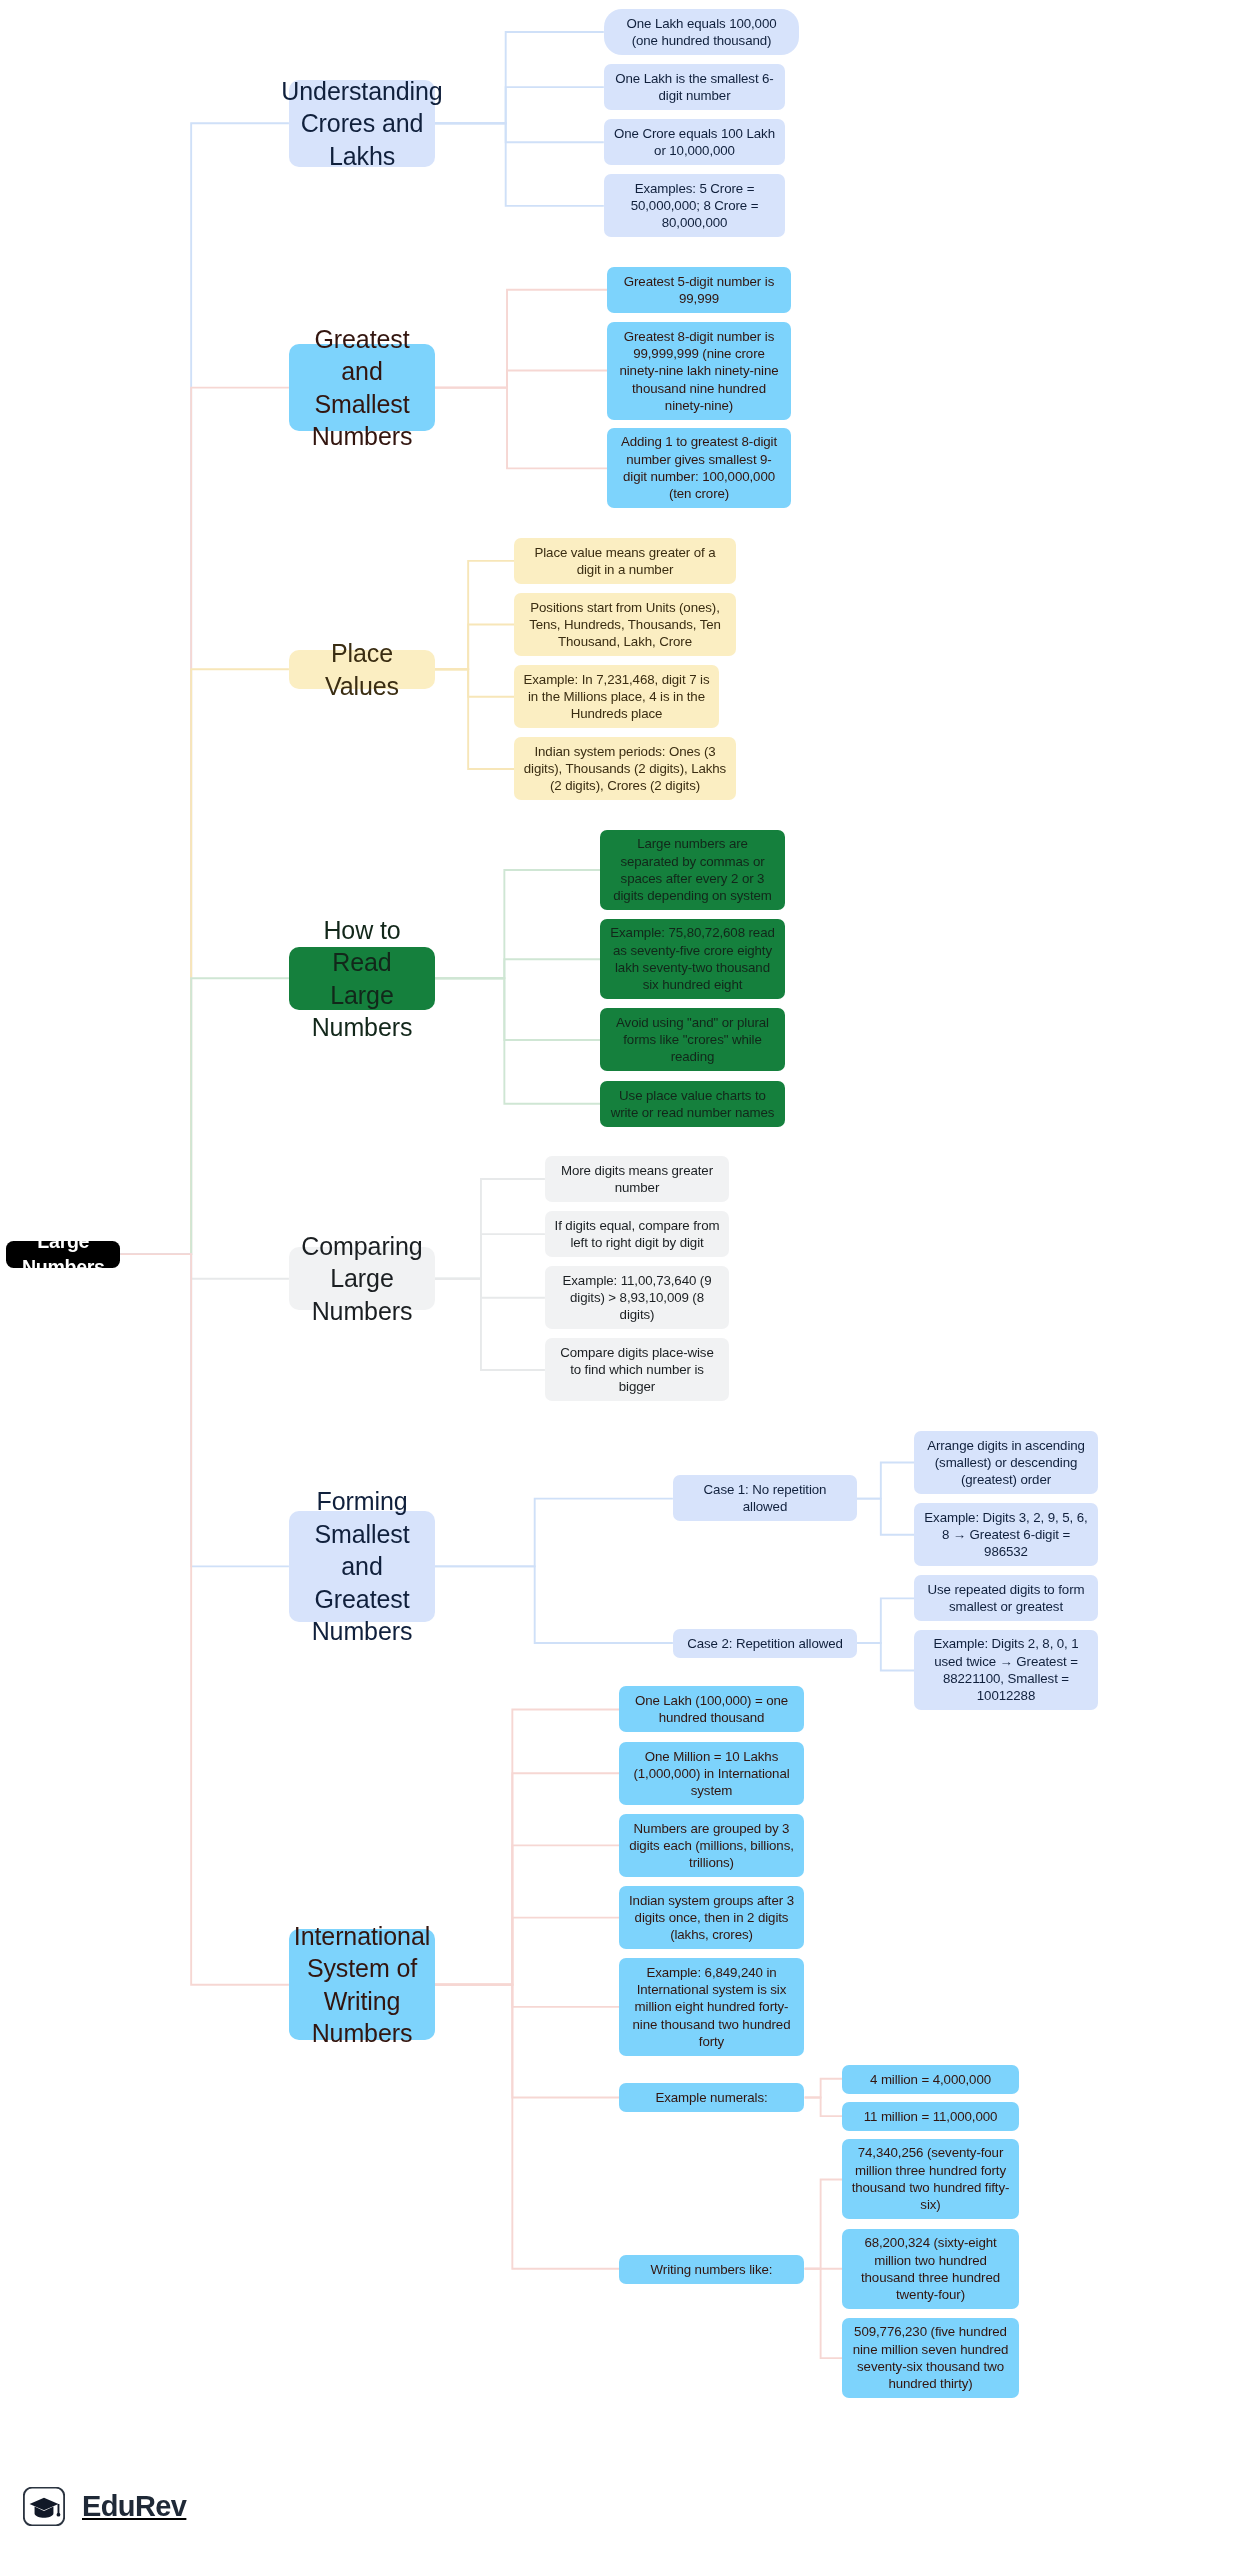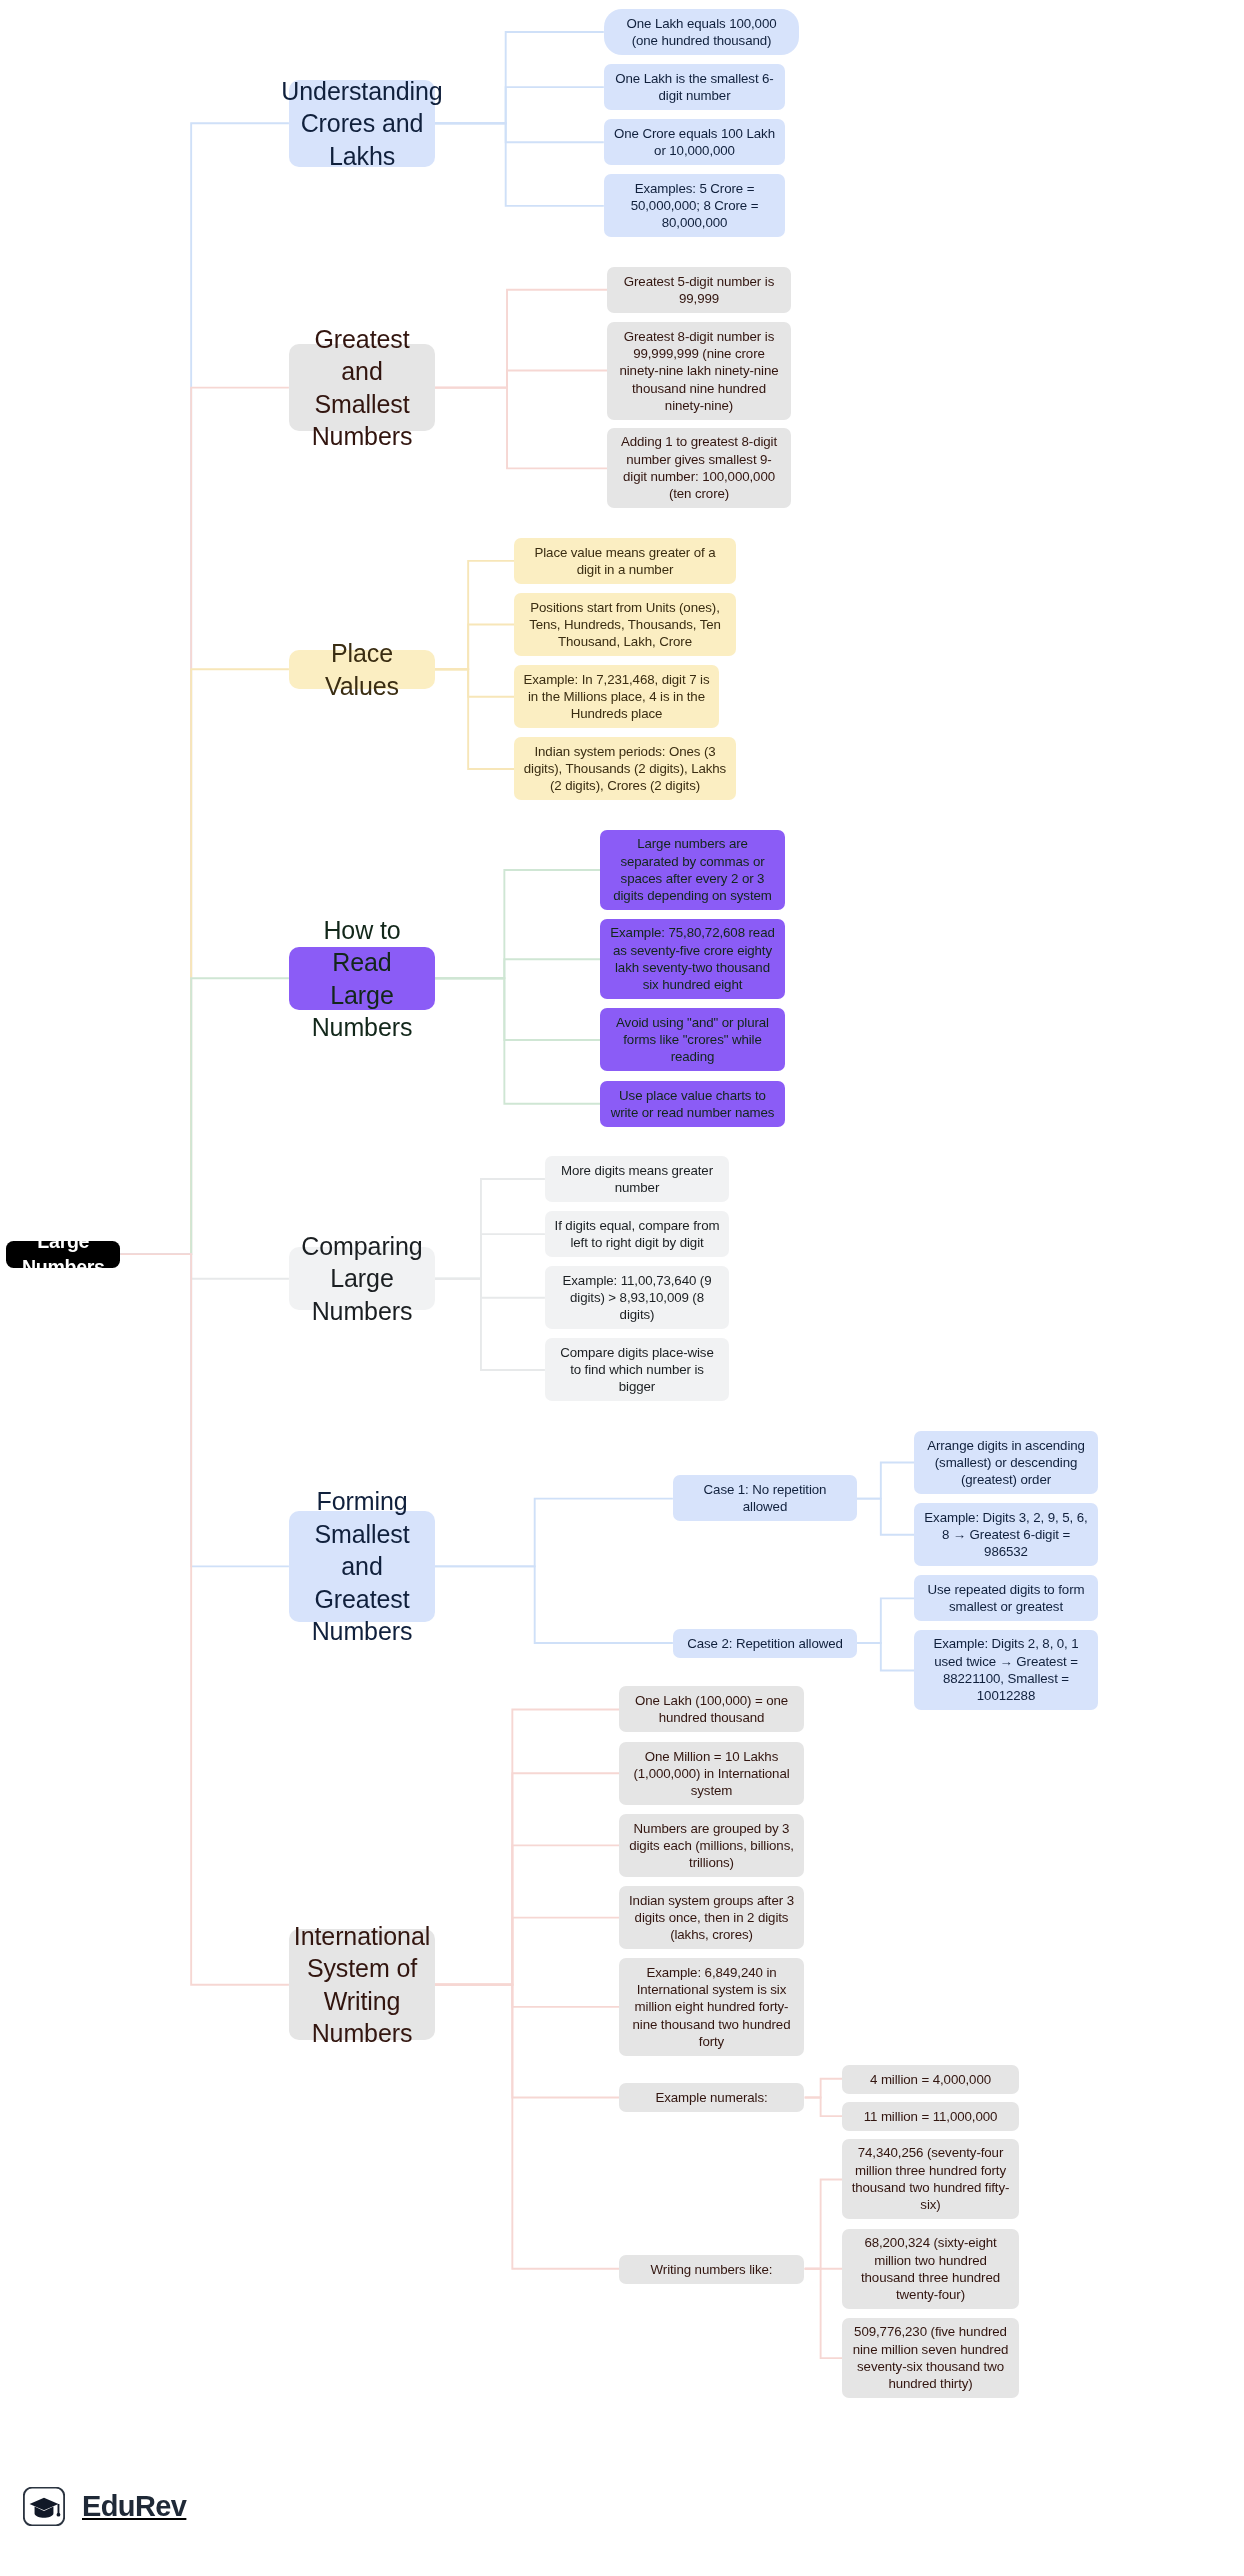--- a/index.html
+++ b/index.html
@@ -67,7 +67,7 @@
 
   
   .c-blue   { background:#d7e3fb; color:#10203c; }
-  .c-pink   { background:#e5e5e5; color:#32150f; }
+  .c-pink   { background:#7dd3fc; color:#32150f; }
   .c-yellow { background:#fbeec2; color:#3a2d12; }
   .c-green  { background:#8b5cf6; color:#12271a; }
   .c-grey   { background:#f1f2f3; color:#1b1f22; }

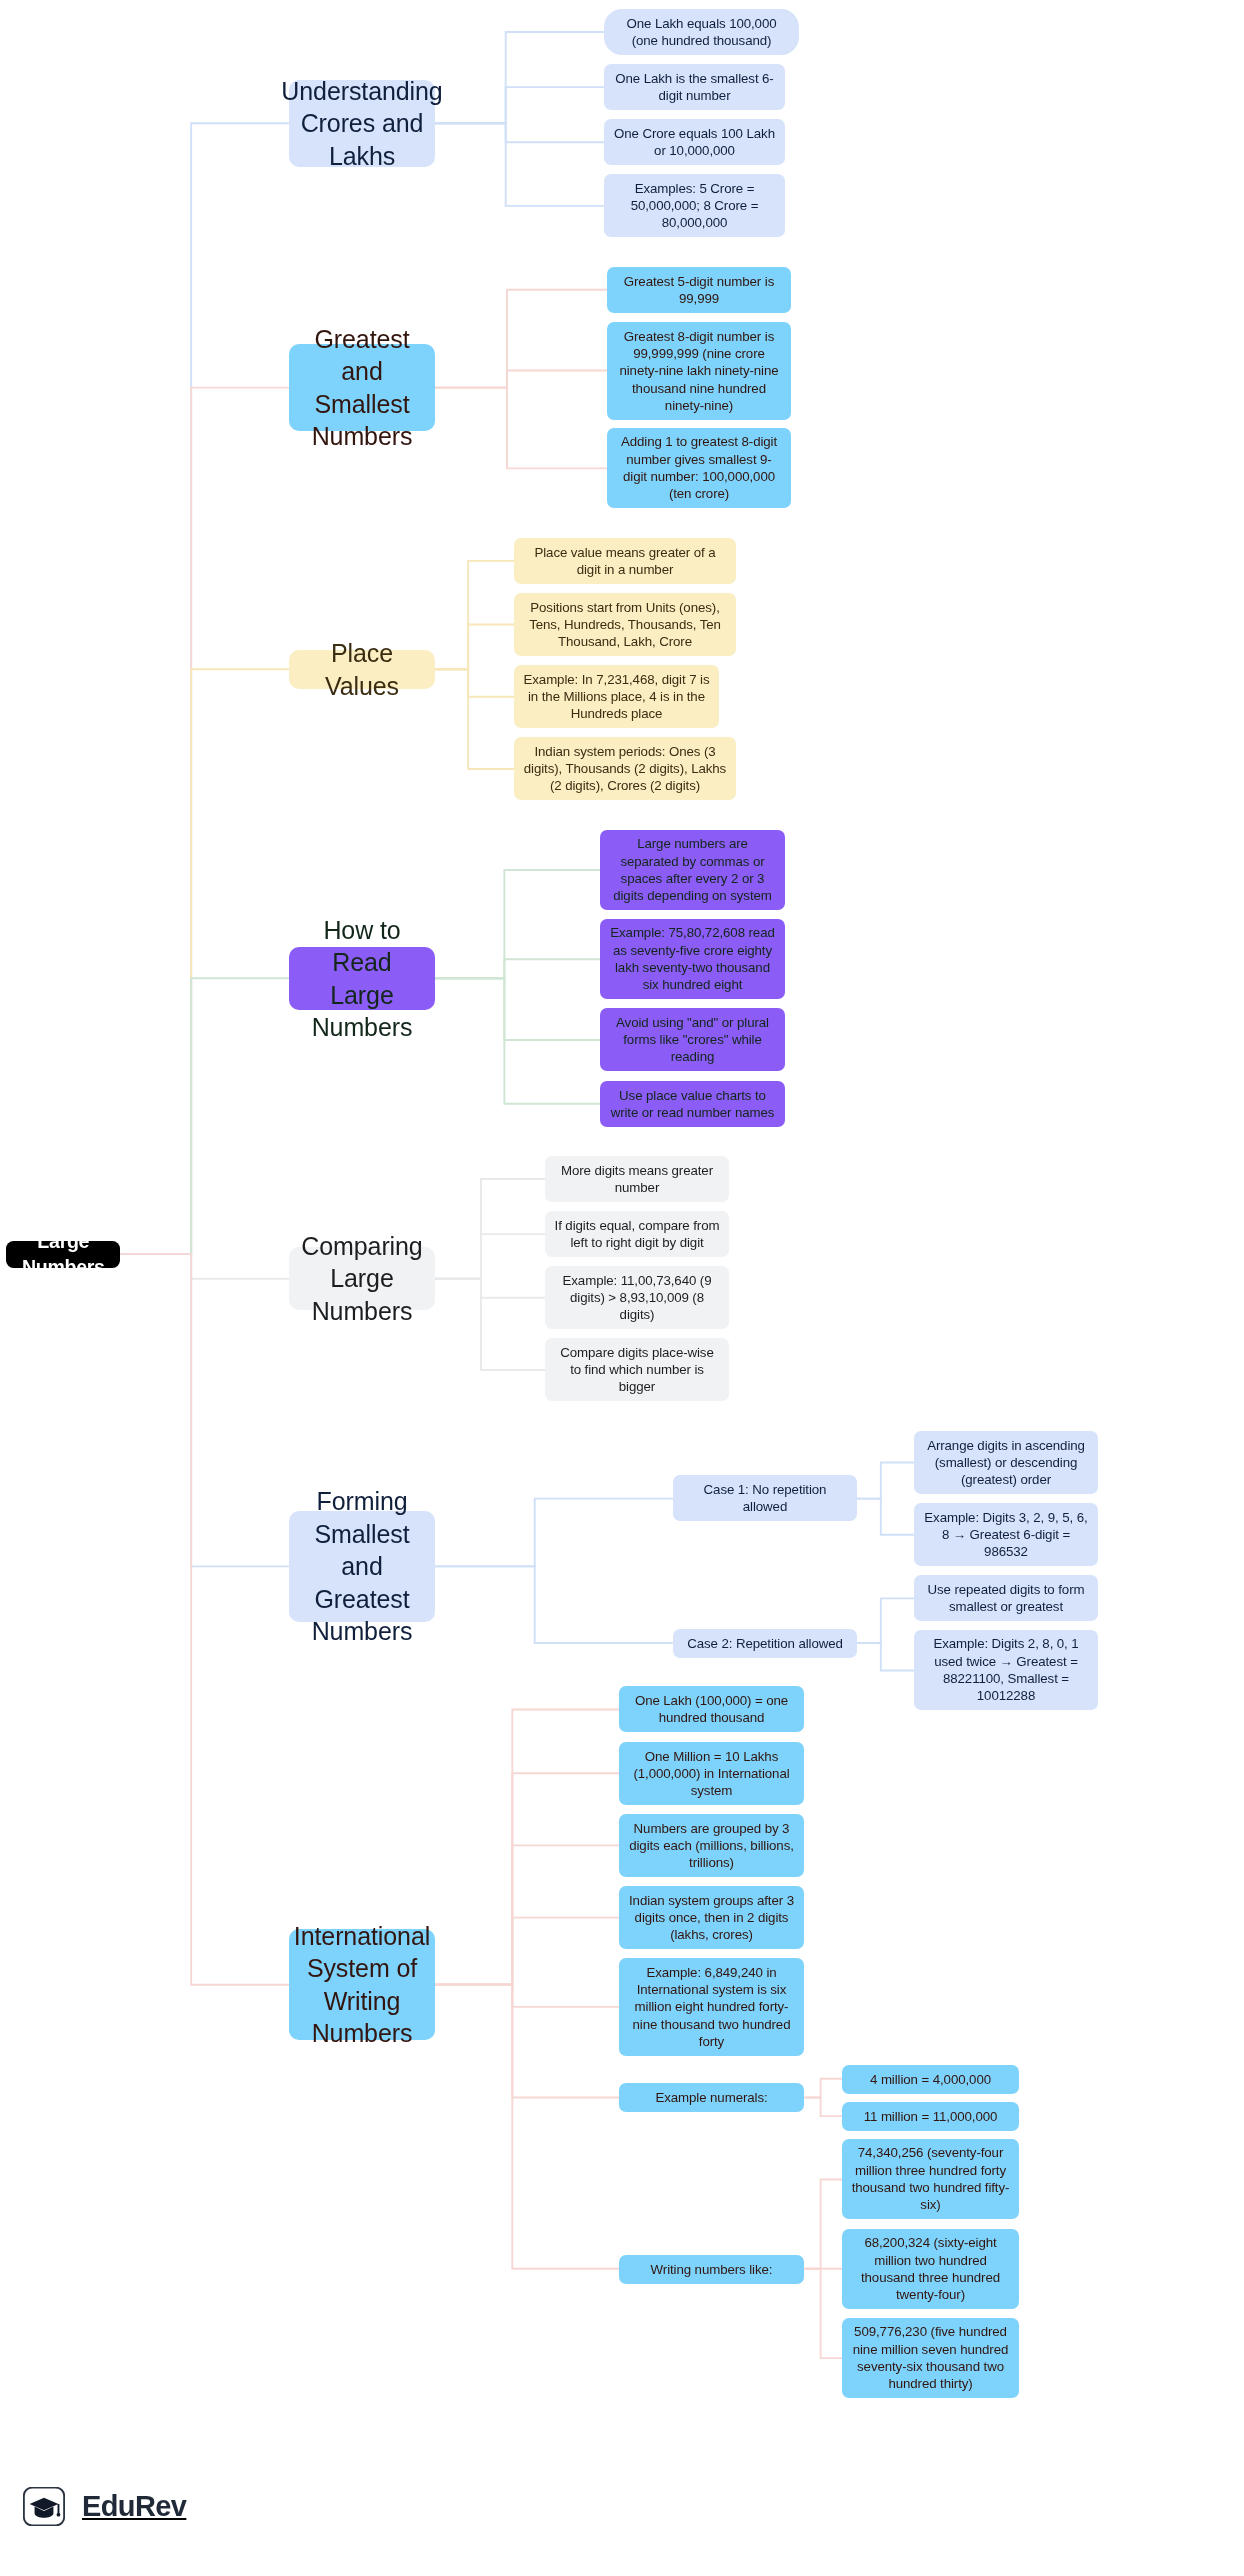--- a/index.html
+++ b/index.html
@@ -69,7 +69,7 @@
   .c-blue   { background:#d7e3fb; color:#10203c; }
   .c-pink   { background:#7dd3fc; color:#32150f; }
   .c-yellow { background:#fbeec2; color:#3a2d12; }
-  .c-green  { background:#8b5cf6; color:#12271a; }
+  .c-green  { background:#15803d; color:#12271a; }
   .c-grey   { background:#f1f2f3; color:#1b1f22; }
 
   

